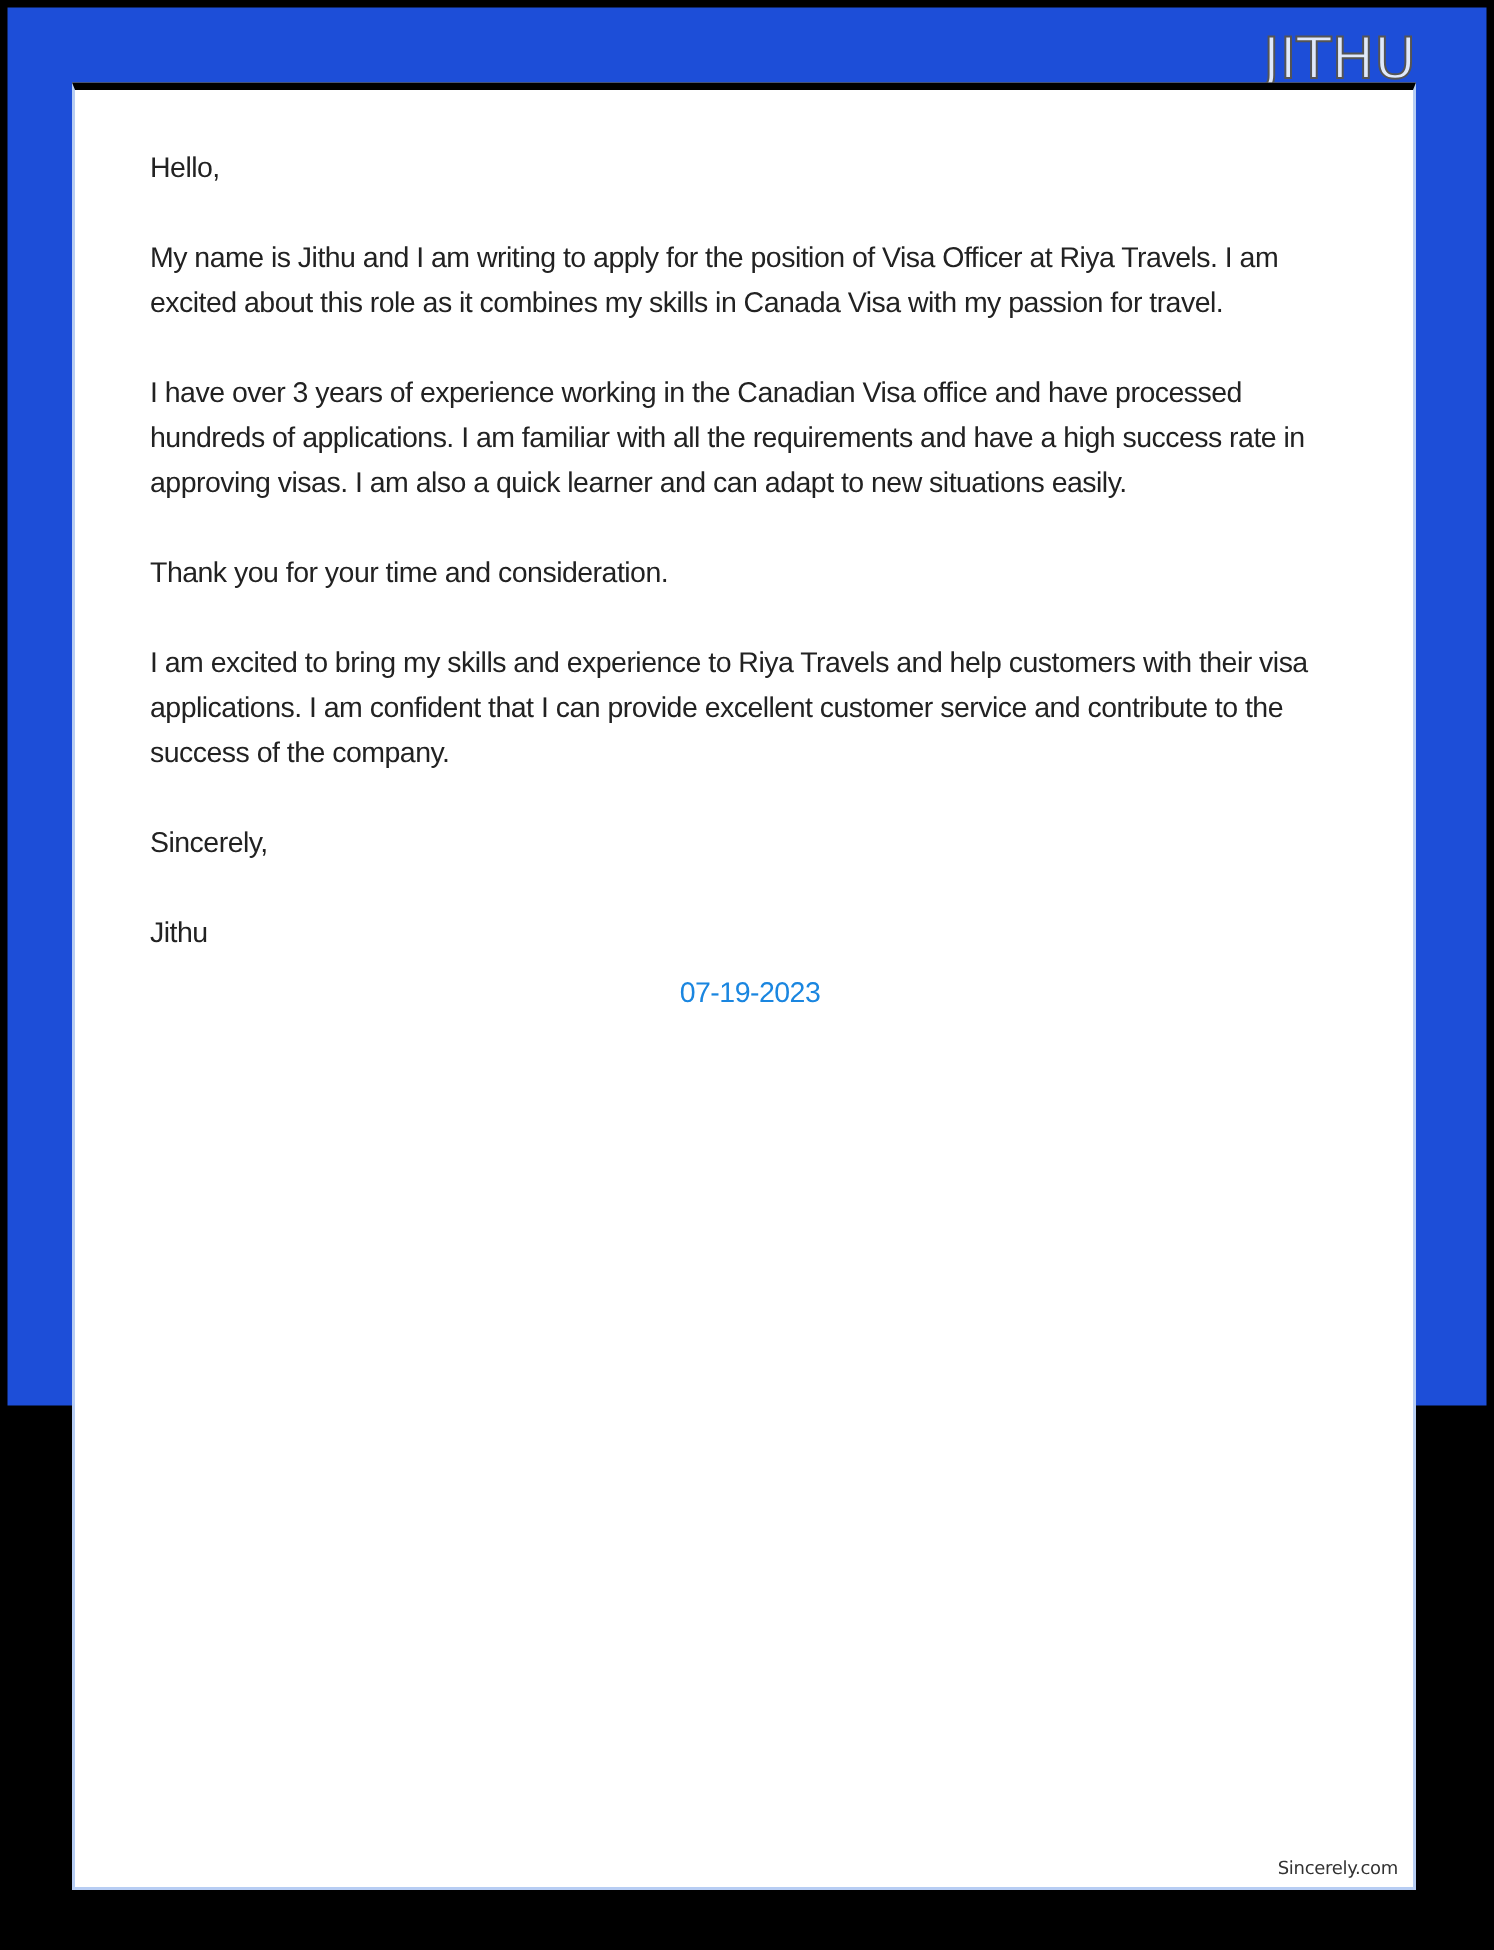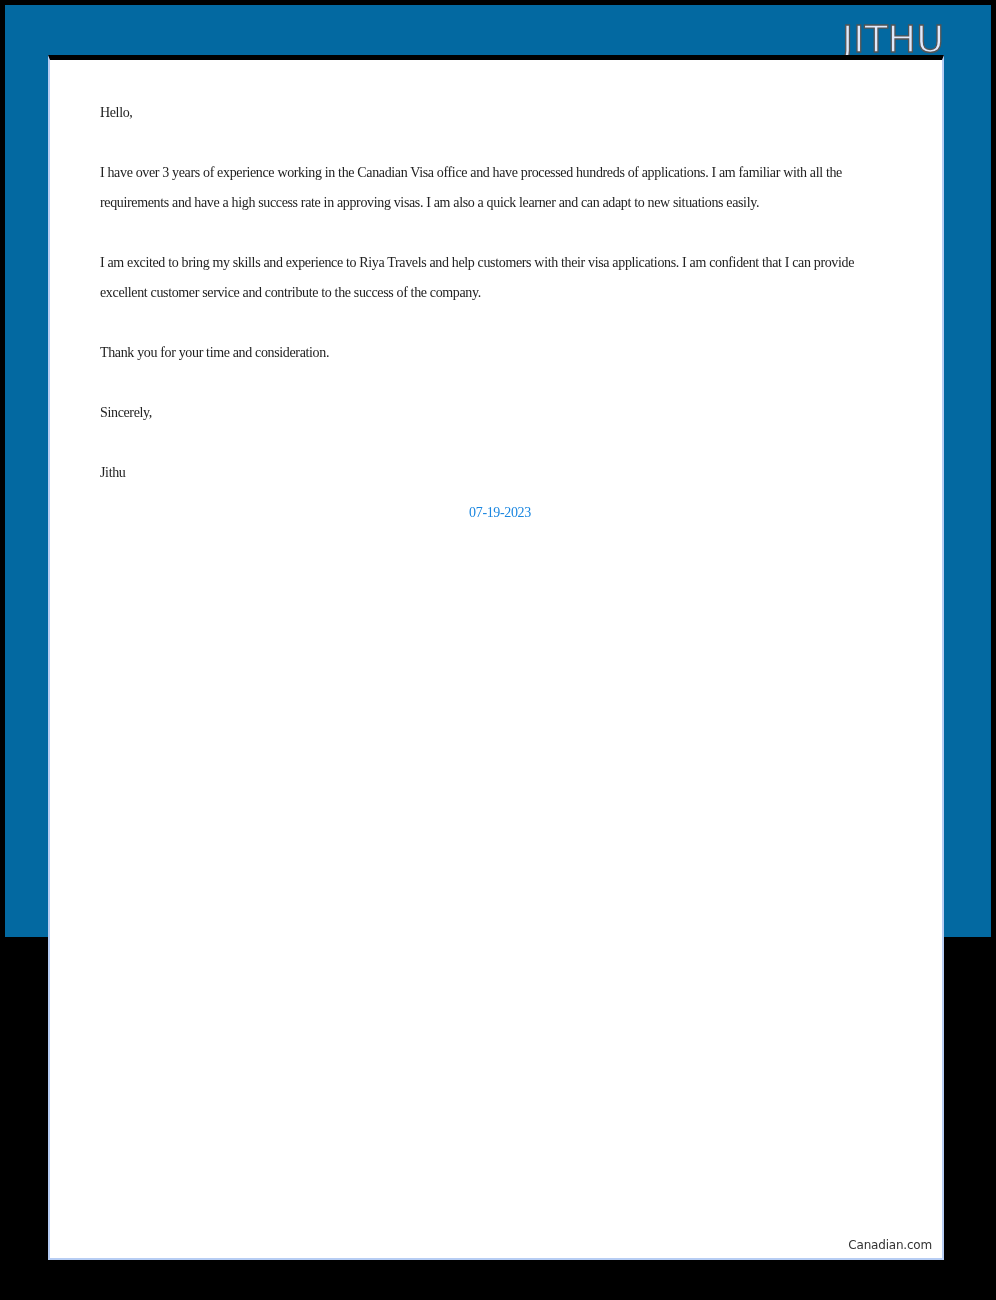--- a/index.html
+++ b/index.html
@@ -20,7 +20,7 @@
       top: 5px;
       width: 986px;
       height: 932px;
-      background: #0369a1;
+      background: #1d4ed8;
     }
     .name-title {
       position: absolute;

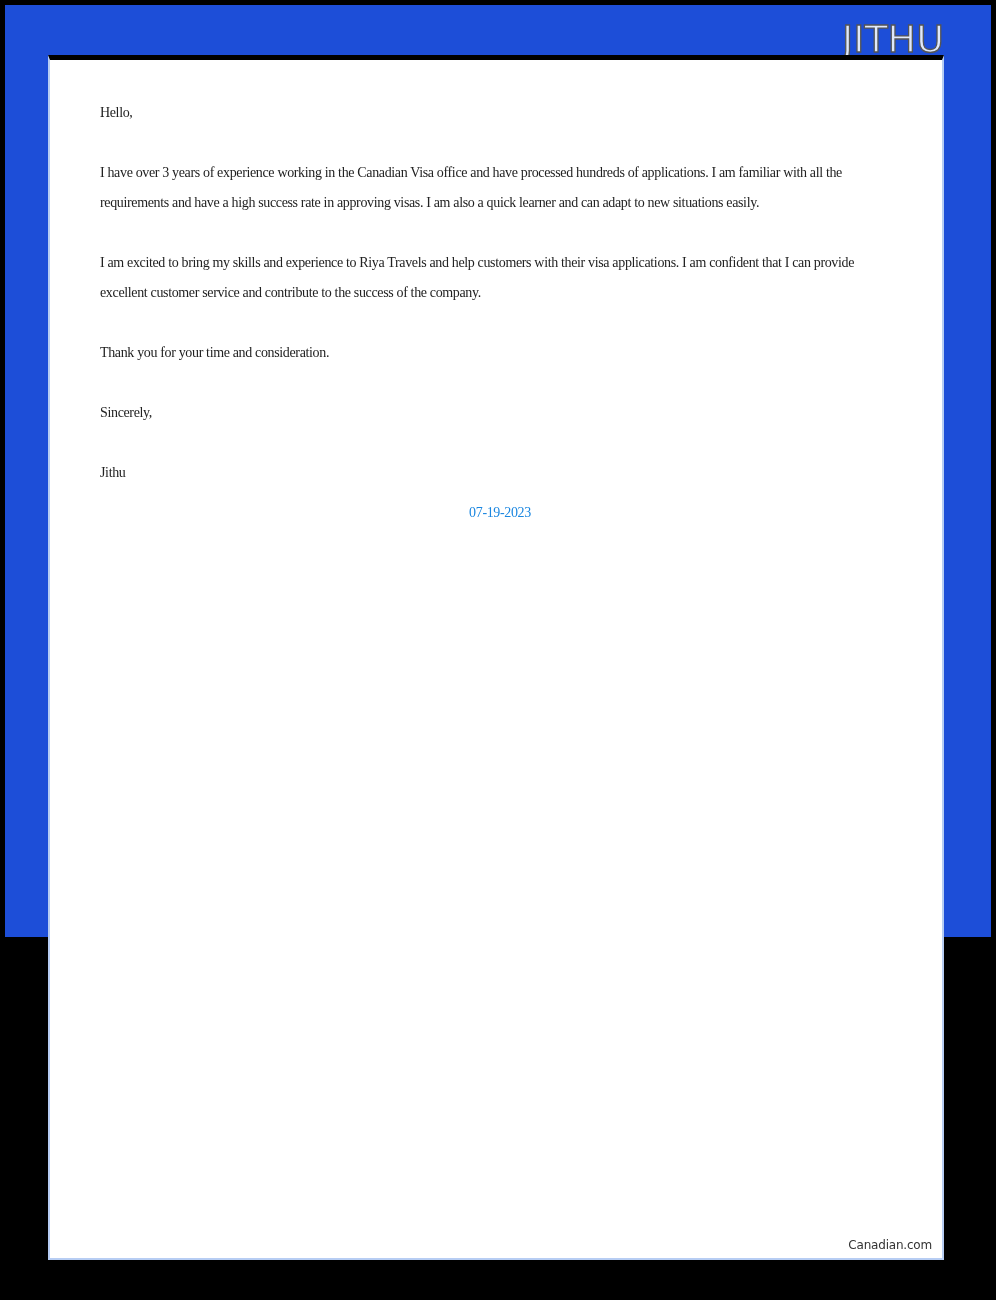--- a/index.html
+++ b/index.html
@@ -52,8 +52,8 @@
       left: 50px;
       top: 38px;
       width: 800px;
-      font-family: Liberation Serif, serif;
-      font-size: 14px;
+      font-family: Liberation Sans, sans-serif;
+      font-size: 19px;
       line-height: 30px;
       color: #222222;
       letter-spacing: -0.35px;

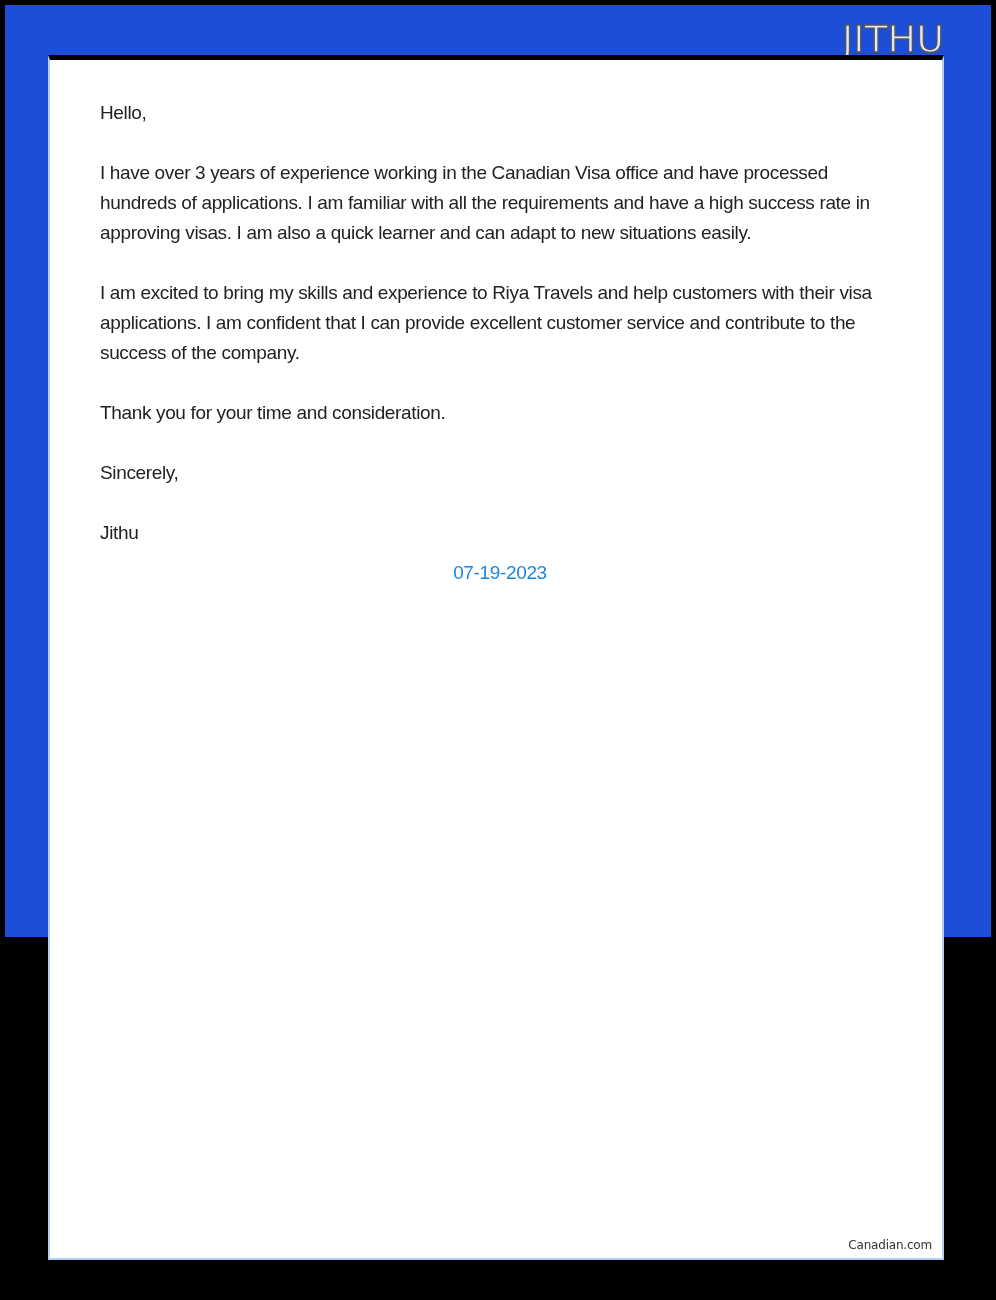--- a/index.html
+++ b/index.html
@@ -88,6 +88,7 @@
   <div class="card">
     <div class="letter">
       <p>Hello,</p>
+      <p>My name is Jithu and I am writing to apply for the position of Visa Officer at Riya Travels. I am excited about this role as it combines my skills in Canada Visa with my passion for travel.</p>
       <p>I have over 3 years of experience working in the Canadian Visa office and have processed hundreds of applications. I am familiar with all the requirements and have a high success rate in approving visas. I am also a quick learner and can adapt to new situations easily.</p>
       <p>I am excited to bring my skills and experience to Riya Travels and help customers with their visa applications. I am confident that I can provide excellent customer service and contribute to the success of the company.</p>
       <p>Thank you for your time and consideration.</p>

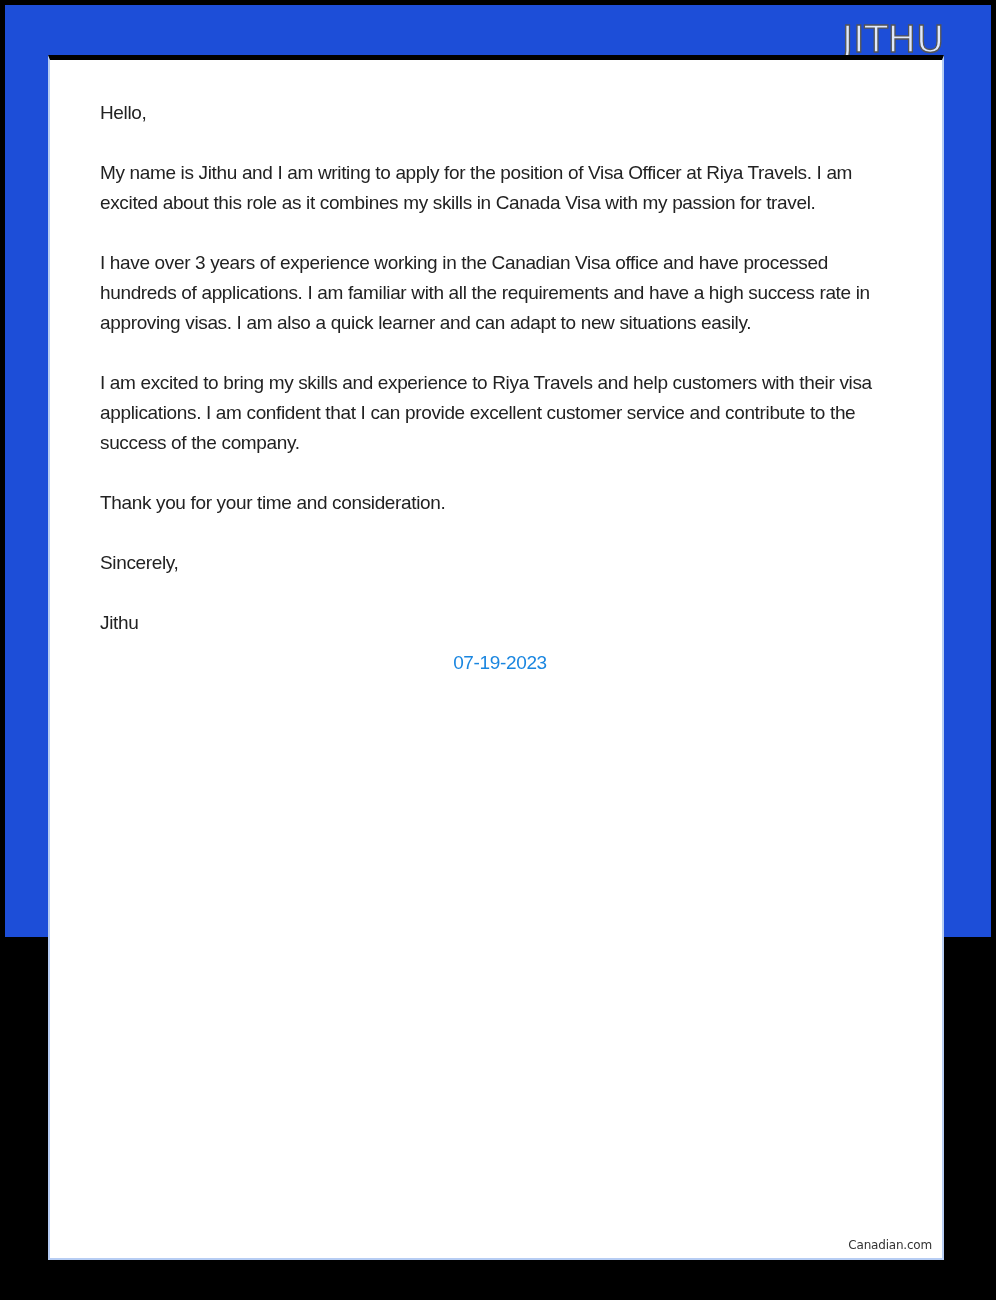--- a/index.html
+++ b/index.html
@@ -90,8 +90,8 @@
       <p>Hello,</p>
       <p>My name is Jithu and I am writing to apply for the position of Visa Officer at Riya Travels. I am excited about this role as it combines my skills in Canada Visa with my passion for travel.</p>
       <p>I have over 3 years of experience working in the Canadian Visa office and have processed hundreds of applications. I am familiar with all the requirements and have a high success rate in approving visas. I am also a quick learner and can adapt to new situations easily.</p>
+      <p>Thank you for your time and consideration.</p>
       <p>I am excited to bring my skills and experience to Riya Travels and help customers with their visa applications. I am confident that I can provide excellent customer service and contribute to the success of the company.</p>
-      <p>Thank you for your time and consideration.</p>
       <p>Sincerely,</p>
       <p class="sig-name">Jithu</p>
       <p class="date">07-19-2023</p>

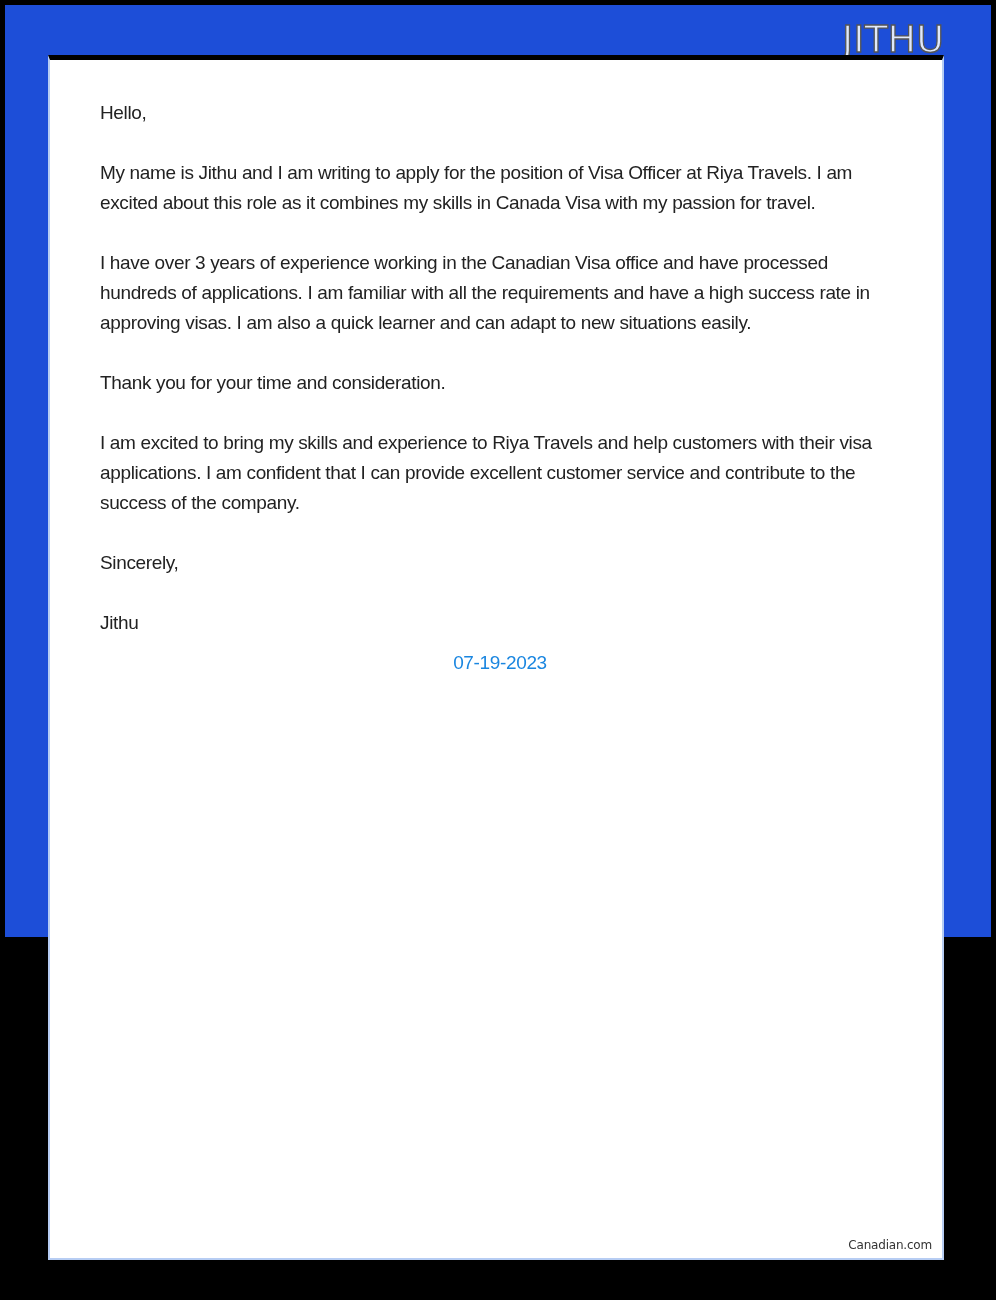--- a/index.html
+++ b/index.html
@@ -97,7 +97,7 @@
       <p class="date">07-19-2023</p>
     </div>
 
-    <div class="footer-brand">Canadian.com</div>
+    <div class="footer-brand">Sincerely.com</div>
   </div>
 </div>
 

